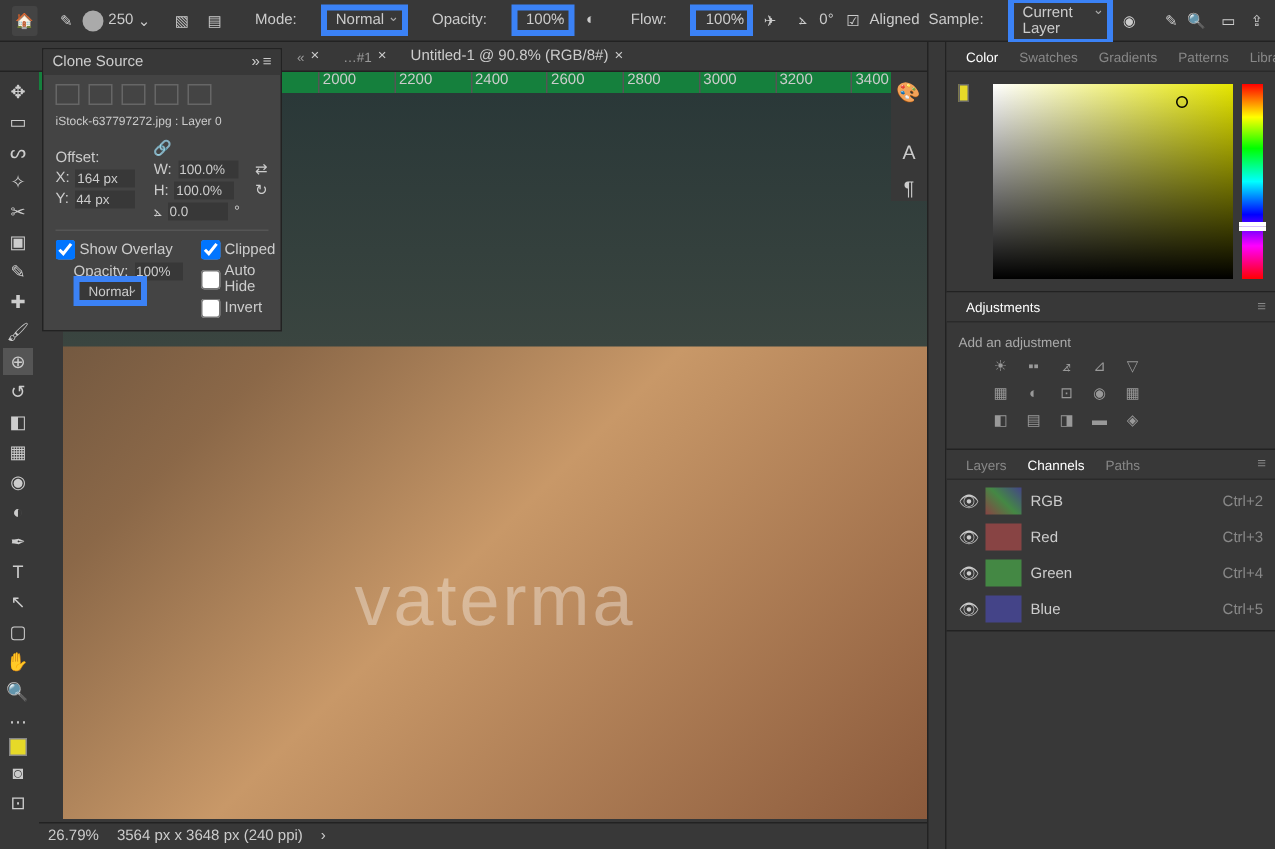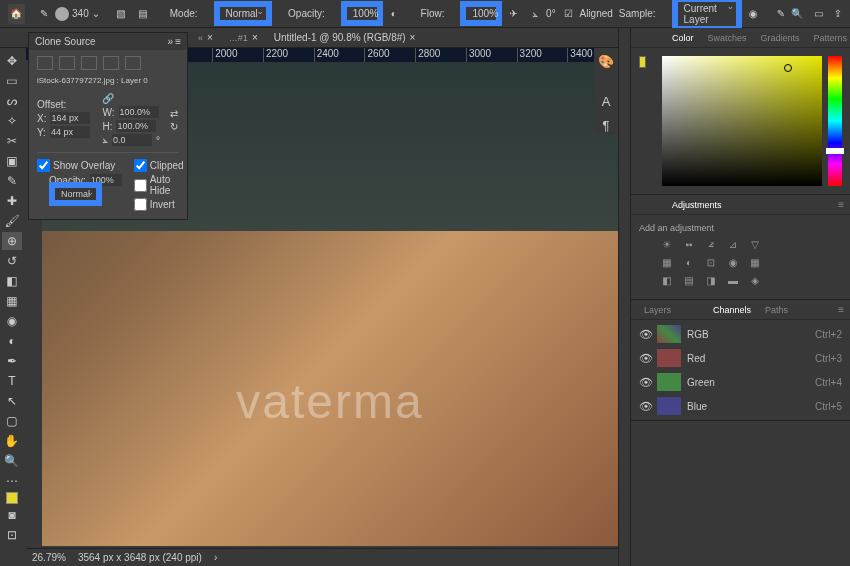--- a/index.html
+++ b/index.html
@@ -93,7 +93,7 @@
   <span class="tool-icon">✎</span>
   <div class="brush-size">
     <span class="brush-circle"></span>
-    <span>340</span>
+    <span>250</span>
     <span>⌄</span>
   </div>
   <span class="tool-icon">▧</span>

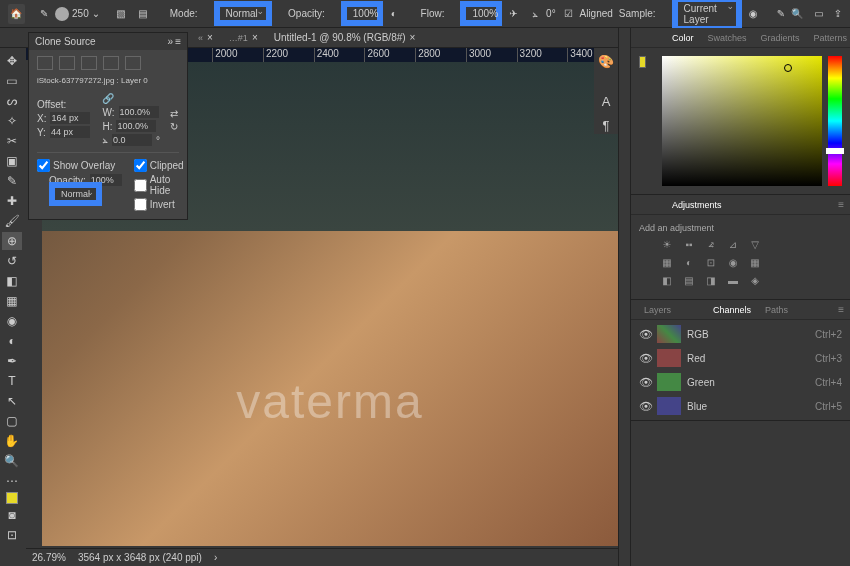--- a/index.html
+++ b/index.html
@@ -14,7 +14,7 @@
 .topbar .label { margin: 0 16px; }
 .topbar .spacer { flex: 1; }
 .topbar .right-icons { display: flex; gap: 10px; }
-.dropdown { background: #383838; border: 6px solid #3b82f6; padding: 1px 6px; position: relative; }
+.dropdown { background: #383838; border: 4px solid #3b82f6; padding: 1px 6px; position: relative; }
 .dropdown::after { content: '⌄'; position: absolute; right: 2px; top: -1px; font-size: 9px; color: #aaa; }
 
 

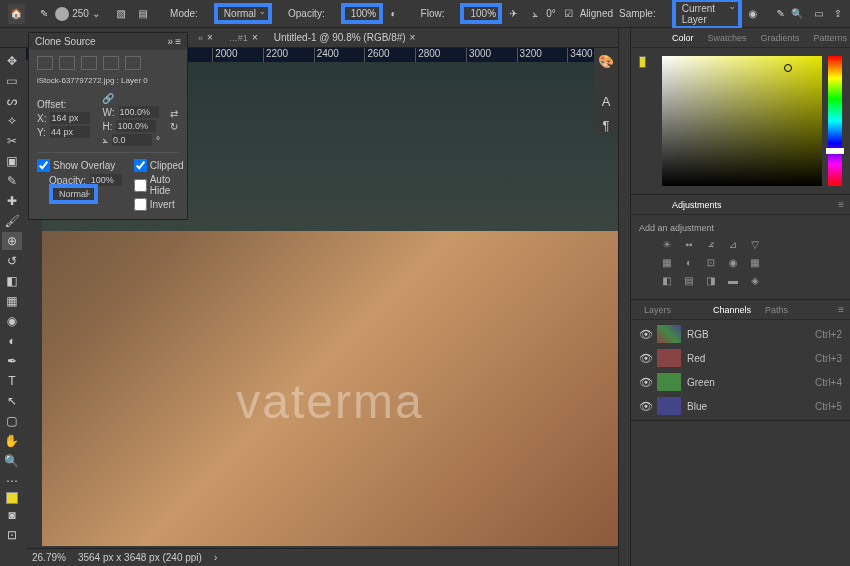--- a/index.html
+++ b/index.html
@@ -56,7 +56,7 @@
 .panel { border-bottom: 1px solid #222; }
 .panel-tabs { display: flex; gap: 0; background: #383838; padding: 0 6px; height: 20px; align-items: center; border-bottom: 1px solid #2a2a2a; }
 .panel-tabs .ptab { padding: 3px 7px; color: #888; font-size: 9px; cursor: pointer; }
-.panel-tabs .ptab.active { color: #fff; margin-left: 28px; }
+.panel-tabs .ptab.active { color: #fff; }
 .panel-tabs .pmenu { margin-left: auto; color: #888; }
 .color-picker { padding: 8px; display: flex; gap: 6px; }
 .color-main { width: 160px; height: 130px; background: linear-gradient(to bottom, transparent 0%, #000 100%), linear-gradient(to right, #fff 0%, #e6e600 100%); position: relative; }

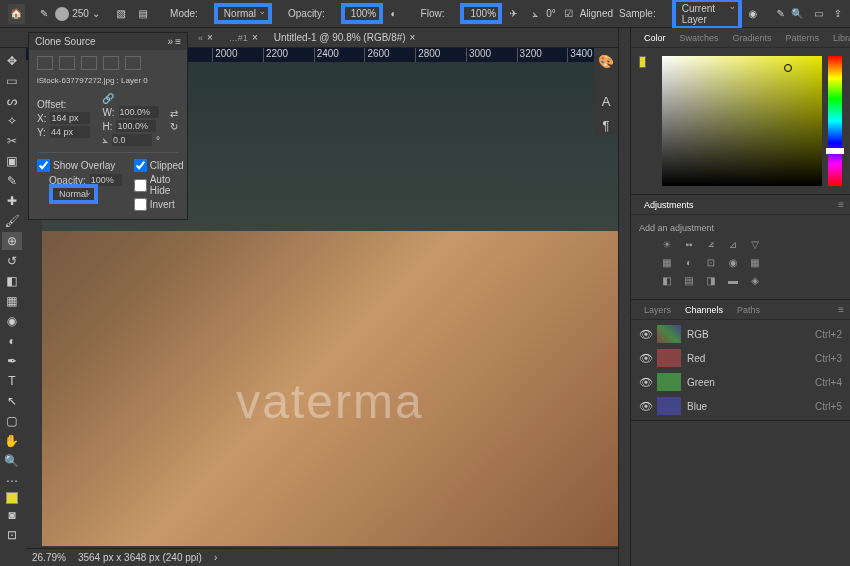--- a/index.html
+++ b/index.html
@@ -39,7 +39,7 @@
 .clone-panel .row { display: flex; align-items: center; gap: 6px; margin: 2px 0; }
 .clone-panel .cb { display: flex; align-items: center; gap: 3px; margin: 2px 0; }
 .clone-panel .cb input { margin: 0; }
-.ruler-h { position: absolute; left: 26px; top: 48px; right: 232px; height: 14px; background: #0f172a; display: flex; font-size: 8px; color: #888; overflow: hidden; padding-left: 34px; }
+.ruler-h { position: absolute; left: 26px; top: 48px; right: 232px; height: 14px; background: #15803d; display: flex; font-size: 8px; color: #888; overflow: hidden; padding-left: 34px; }
 .ruler-h span { flex: 1; text-align: left; border-left: 1px solid #555; padding-left: 2px; }
 .ruler-v { position: absolute; left: 26px; top: 60px; width: 14px; bottom: 20px; background: #383838; display: flex; flex-direction: column; font-size: 8px; color: #888; }
 .canvas-img { position: absolute; left: 42px; top: 62px; right: 232px; bottom: 20px; background: linear-gradient(135deg, #5a4838 0%, #8b6848 30%, #c89868 55%, #8b5a3c 100%); }

